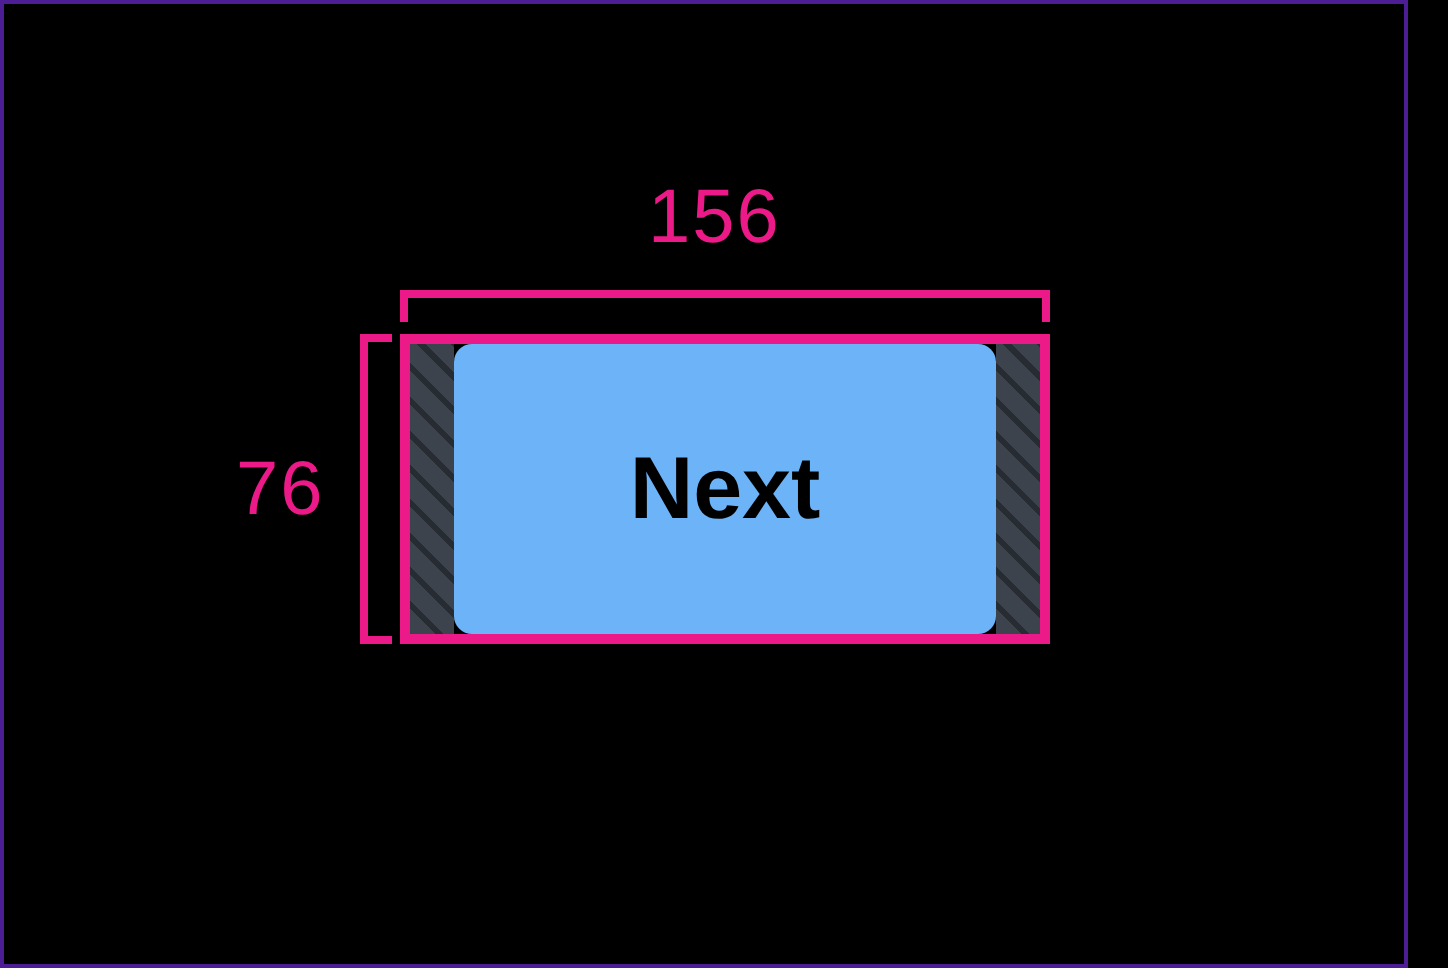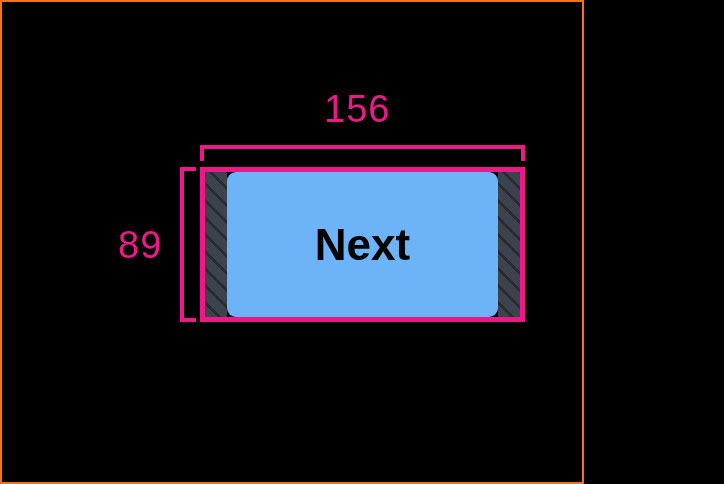--- a/index.html
+++ b/index.html
@@ -17,11 +17,11 @@
   
   #canvas {
     position: relative;
-    width: 584px;
+    width: 704px;
     height: 484px;
     box-sizing: border-box;
     background: #000000;
-    border: 2px solid #f97316;
+    border: 2px solid #4c1d95;
     overflow: hidden;
   }
 

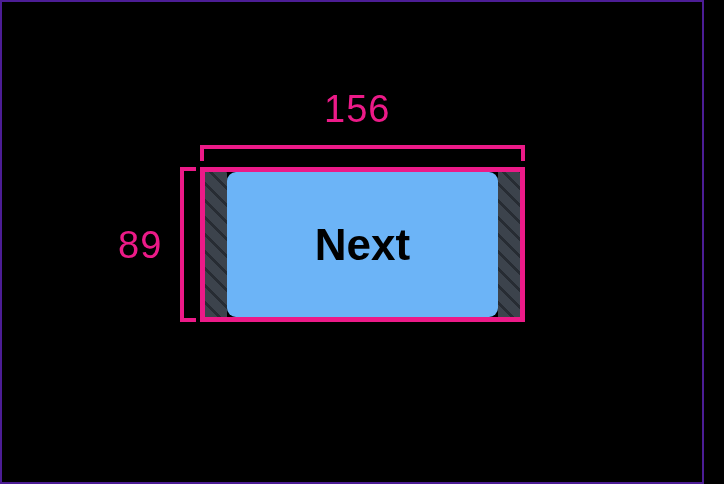--- a/index.html
+++ b/index.html
@@ -135,7 +135,7 @@
 
   <div id="width-bracket"></div>
 
-  <div class="dim-label" id="height-label">89</div>
+  <div class="dim-label" id="height-label">76</div>
 
   <div id="height-bracket"></div>
 

